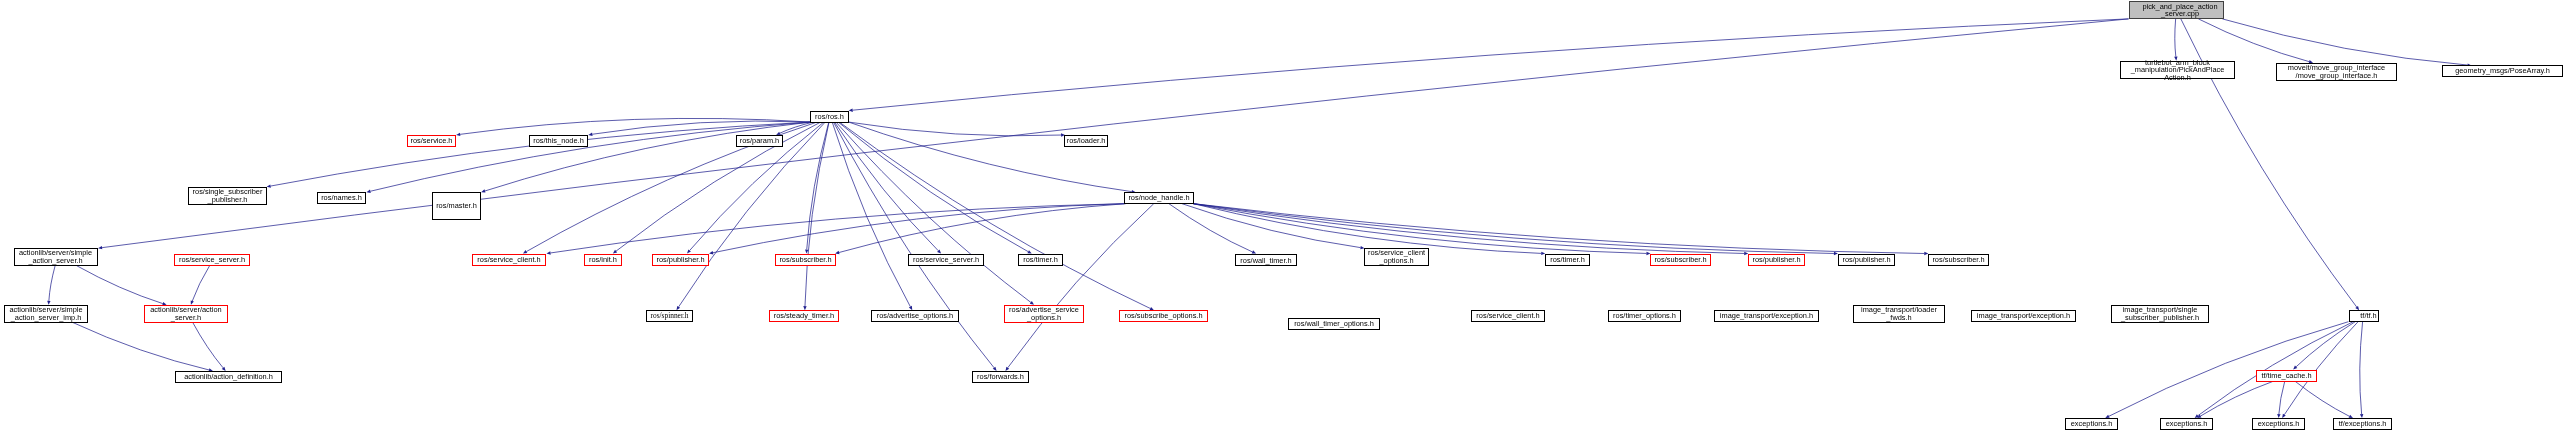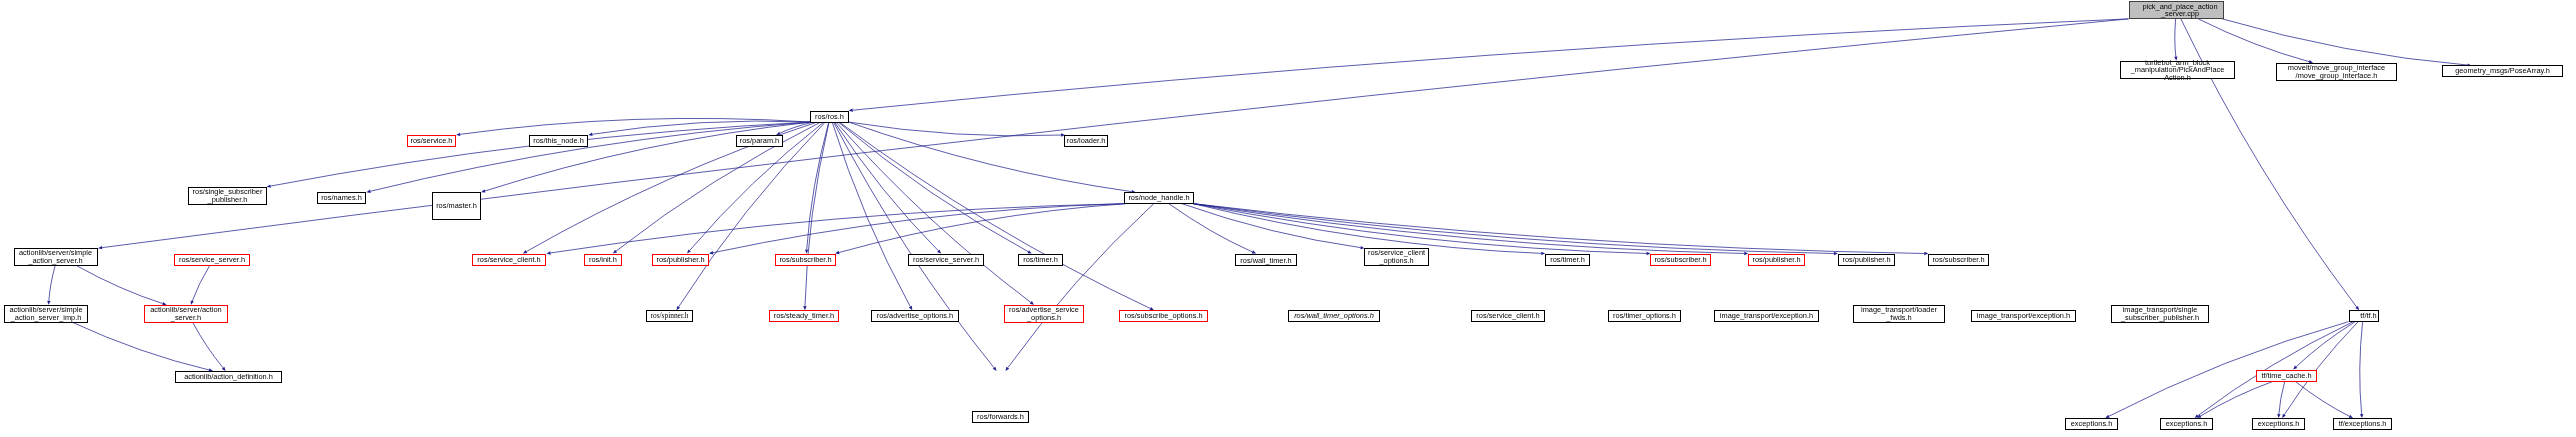--- a/index.html
+++ b/index.html
@@ -169,7 +169,7 @@
       <div class="node red" style="left: 1004px; top: 305px; width: 80px; height: 17.5px;"><span class="lbl">ros/advertise_service
 _options.h</span></div>
       <div class="node red" style="left: 1119px; top: 310px; width: 89px; height: 11.5px;"><span class="lbl">ros/subscribe_options.h</span></div>
-      <div class="node black" style="left: 1288px; top: 310px; width: 92px; height: 11.5px; font-style: italic;"><span class="lbl">ros/wall_timer_options.h</span></div>
+      <div class="node black" style="left: 1288px; top: 318px; width: 92px; height: 11.5px;"><span class="lbl">ros/wall_timer_options.h</span></div>
       <div class="node black" style="left: 1471px; top: 310px; width: 74px; height: 11.5px;"><span class="lbl">ros/service_client.h</span></div>
       <div class="node black" style="left: 1608px; top: 310px; width: 73px; height: 11.5px;"><span class="lbl">ros/timer_options.h</span></div>
       <div class="node black" style="left: 1714px; top: 310px; width: 105px; height: 11.5px;"><span class="lbl">image_transport/exception.h</span></div>

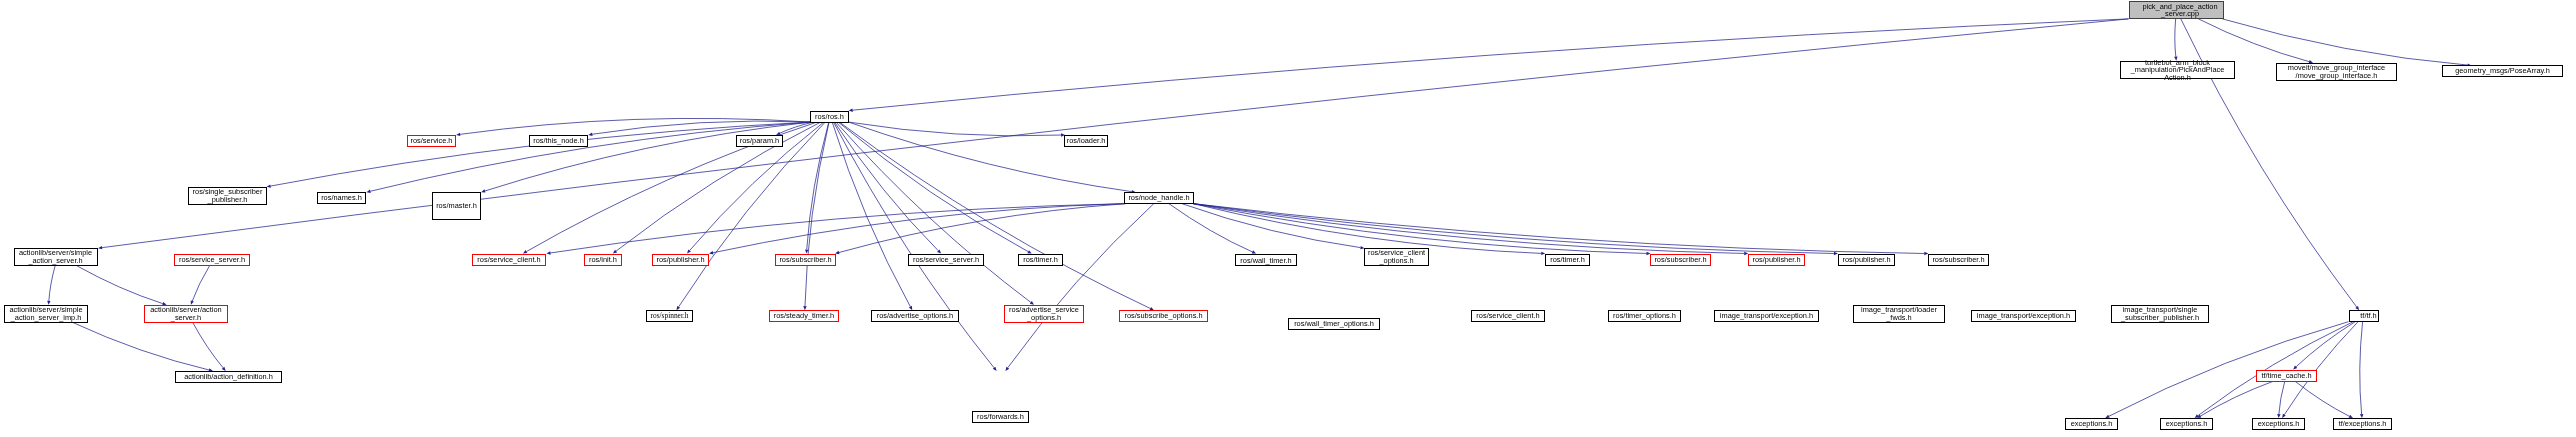--- a/index.html
+++ b/index.html
@@ -180,7 +180,7 @@
 _subscriber_publisher.h</span></div>
       <div class="node black" style="left: 2349px; top: 310px; width: 30px; height: 11.5px; padding-left: 9px;"><span class="lbl">tf/tf.h</span></div>
       <div class="node black" style="left: 175px; top: 371px; width: 107px; height: 11.5px;"><span class="lbl">actionlib/action_definition.h</span></div>
-      <div class="node black" style="left: 972px; top: 371px; width: 57px; height: 11.5px; margin-top: 40px;"><span class="lbl">ros/forwards.h</span></div>
+      <div class="node black" style="left: 972px; top: 371px; width: 57px; height: 11.5px;"><span class="lbl">ros/forwards.h</span></div>
       <div class="node red" style="left: 2256px; top: 370px; width: 61px; height: 11.5px;"><span class="lbl">tf/time_cache.h</span></div>
       <div class="node black" style="left: 2065px; top: 418px; width: 53px; height: 11.5px;"><span class="lbl">exceptions.h</span></div>
       <div class="node black" style="left: 2160px; top: 418px; width: 53px; height: 11.5px;"><span class="lbl">exceptions.h</span></div>

